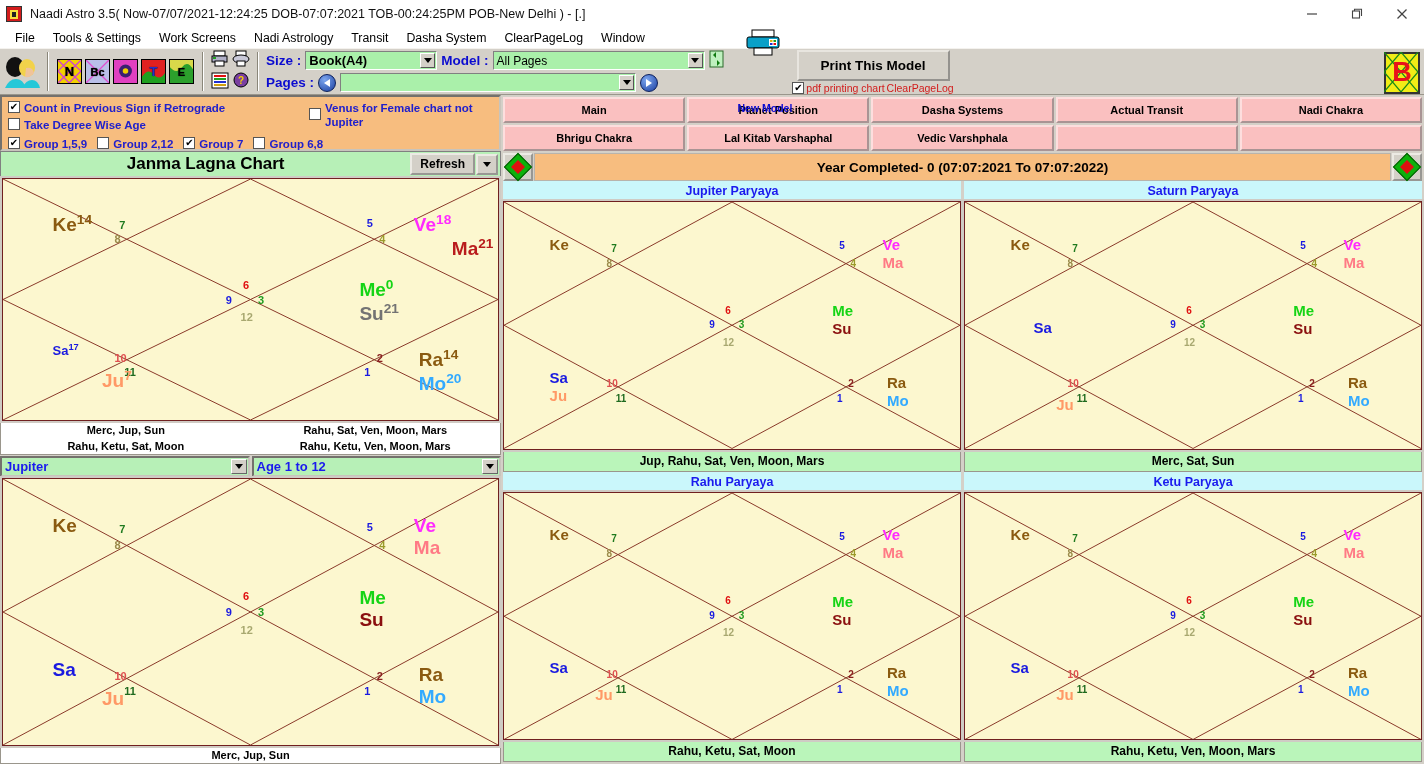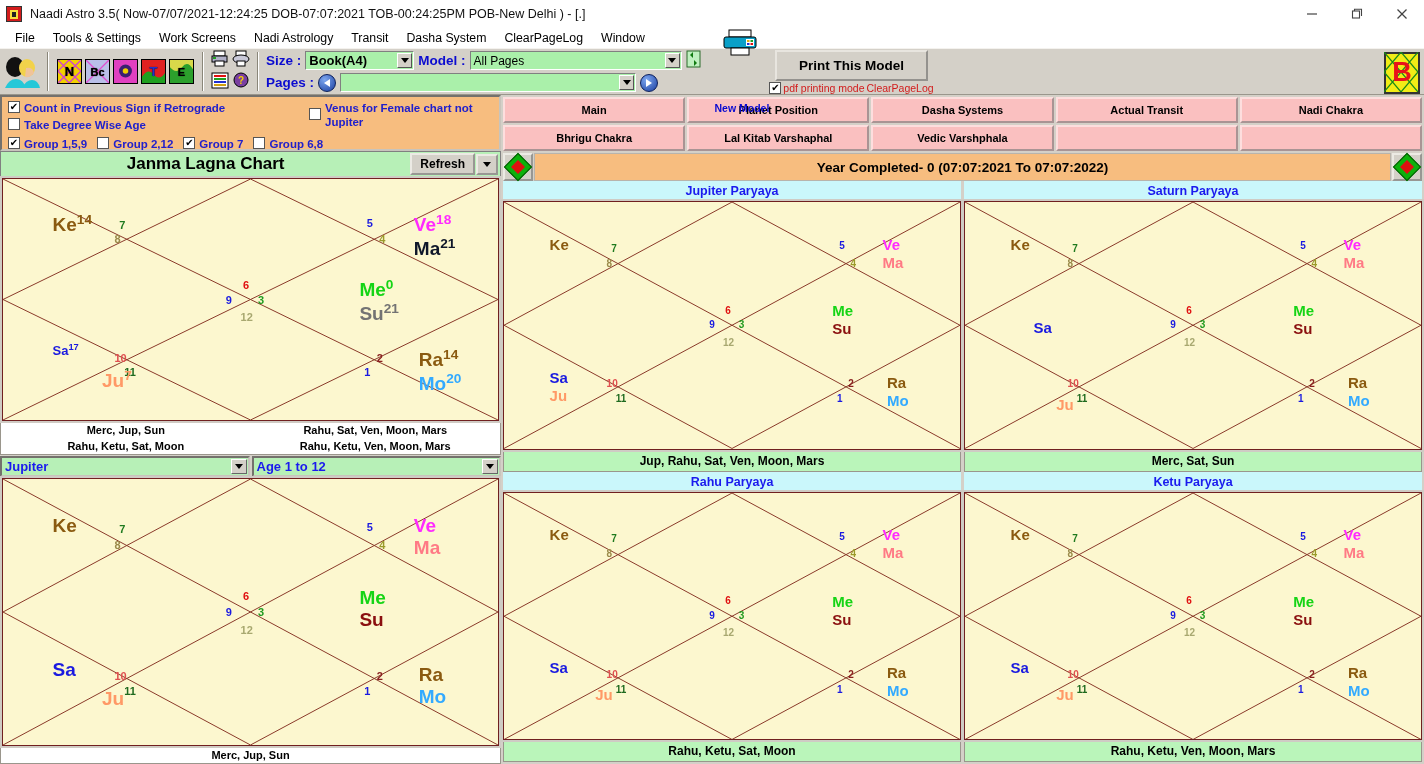--- a/index.html
+++ b/index.html
@@ -344,7 +344,7 @@
   <div class="form-area">
     <div class="form-row">
       <span class="lbl-blue">Size :</span>
-      <div class="combo big" style="width:109px">
+      <div class="combo big" style="width:132px">
         <span>Book(A4)</span>
         <span class="arrowbox">
             <i class="tri-down"></i>

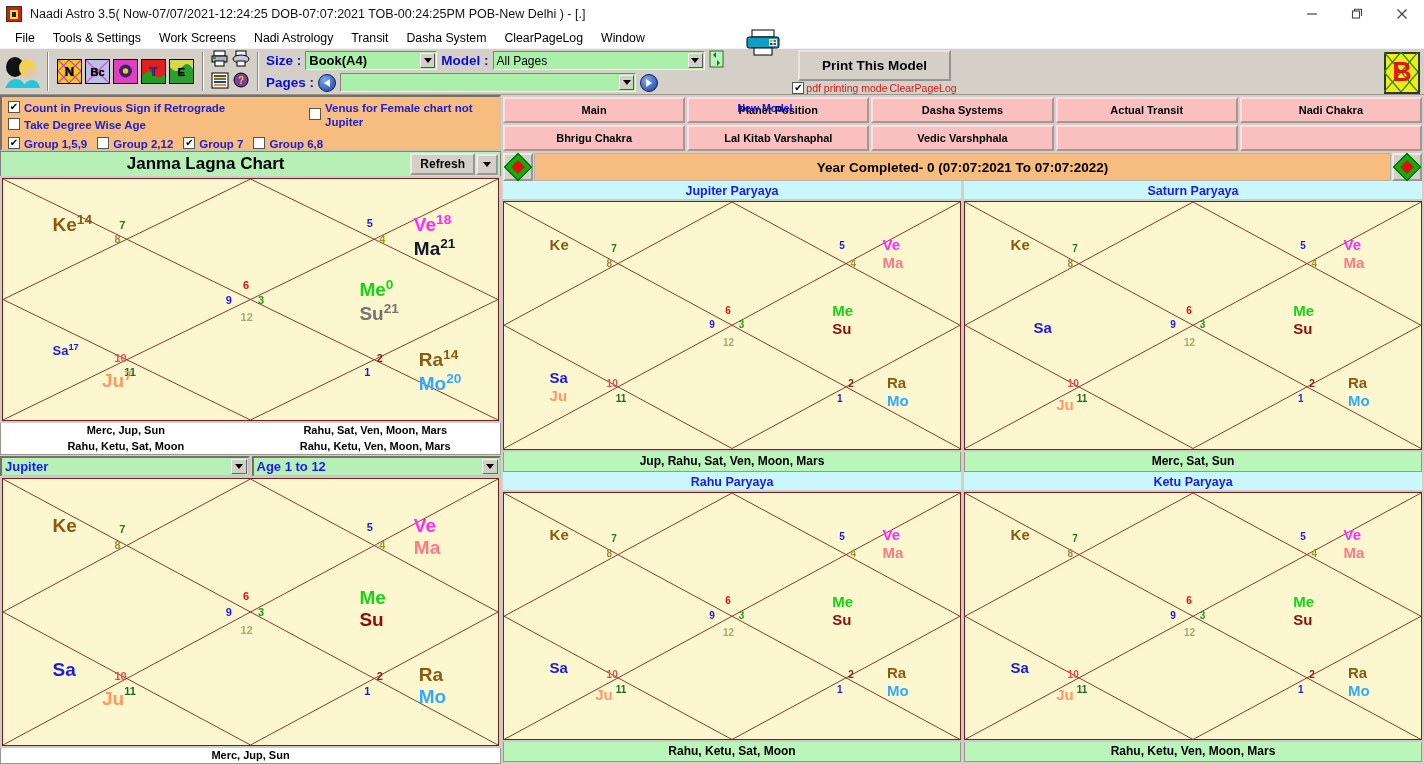--- a/index.html
+++ b/index.html
@@ -402,7 +402,7 @@
       <div class="print-model-btn">Print This Model</div>
       <div class="pdfrow">
         <span class="chk">✔</span>
-        <span>pdf printing mode</span>
+        <span>pdf printing chart</span>
         <span>ClearPageLog</span>
       </div>
     </div>

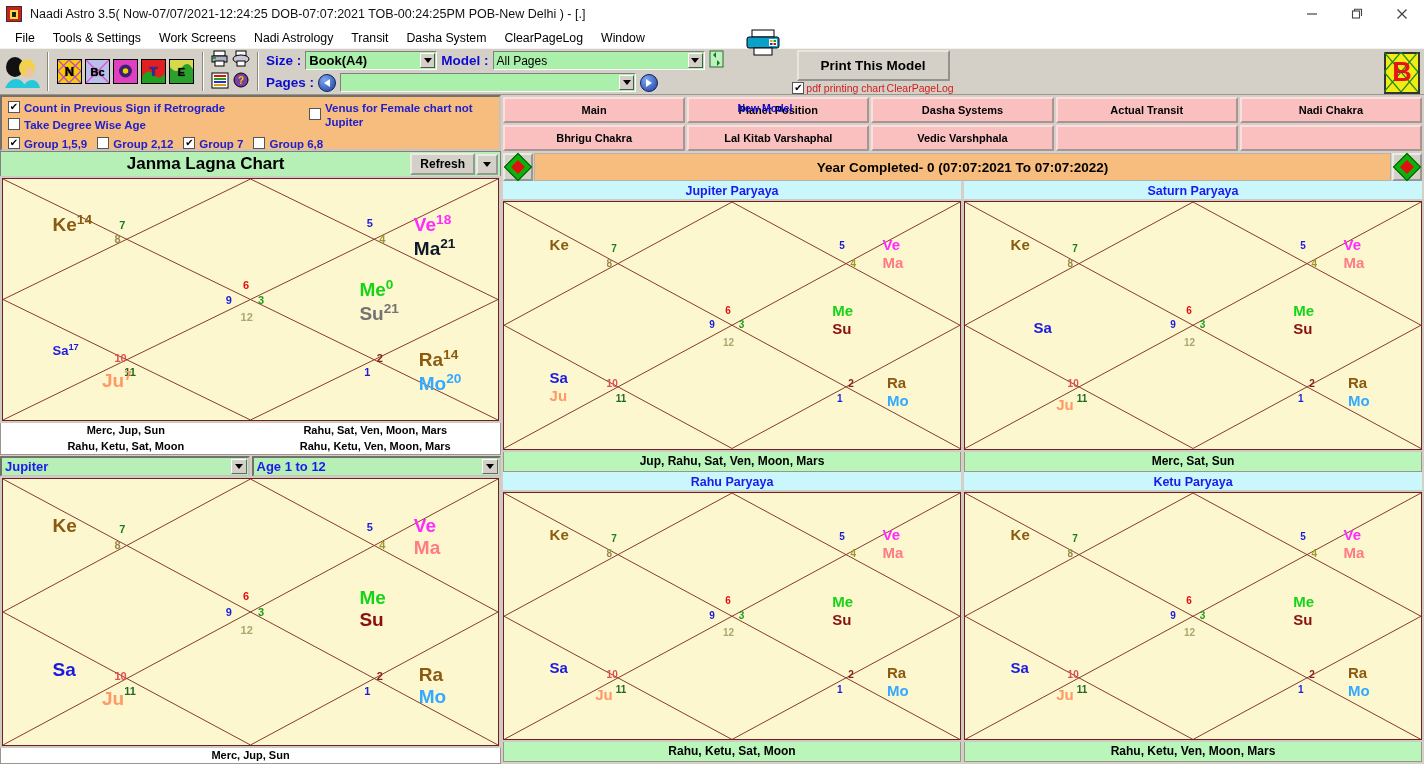--- a/index.html
+++ b/index.html
@@ -492,7 +492,7 @@
         </div>
         <div class="pl" style="left: 83%; top: 14%; font-size: 19px;">
           <div style="color: rgb(255, 42, 255); margin-bottom: 3px;">Ve<sup>18</sup></div>
-          <div style="color: #0f172a; margin-bottom: 3px;">Ma<sup>21</sup></div>
+          <div style="color: #b91c1c; margin-bottom: 3px; margin-left: 38px;">Ma<sup>21</sup></div>
         </div>
         <div class="pl" style="left: 10%; top: 14%; font-size: 19px;">
           <div style="color: rgb(138, 90, 16); margin-bottom: 3px;">Ke<sup>14</sup></div>

